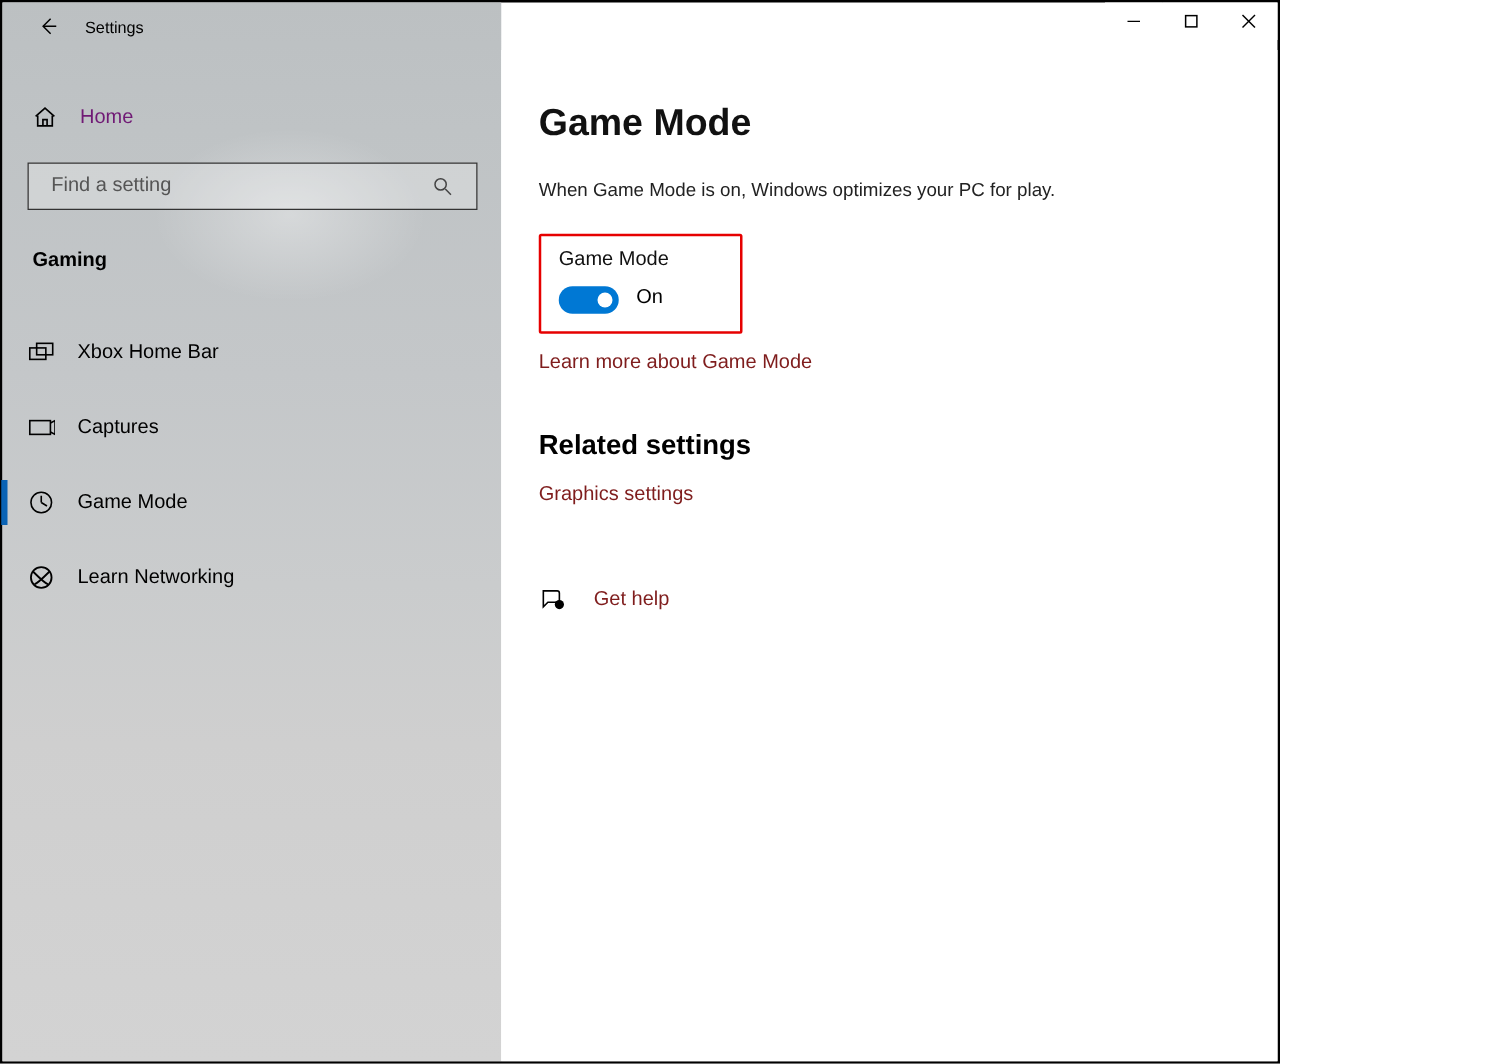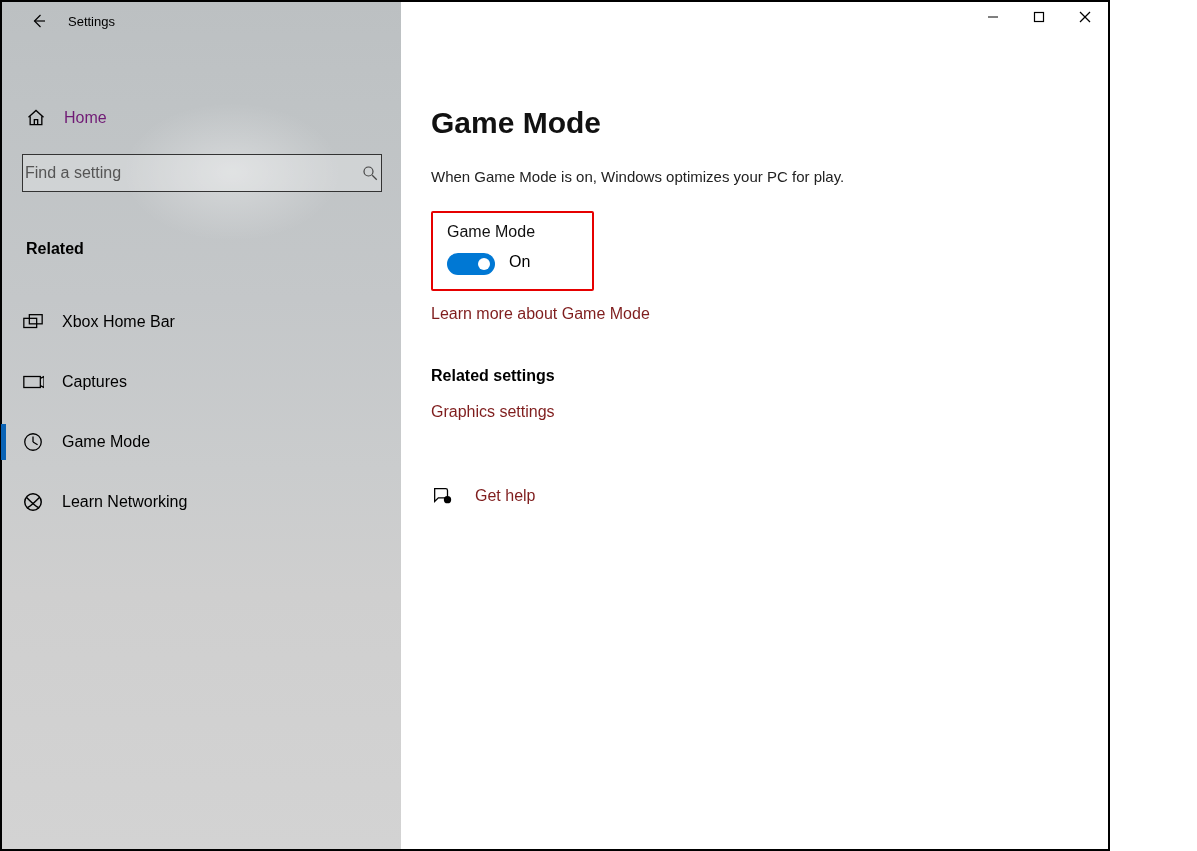--- a/index.html
+++ b/index.html
@@ -11,12 +11,11 @@
     overflow: hidden;
   }
   .window {
-    width: 1110px; height: 851px;
+    width: 1024px; height: 851px;
     border: 2px solid #000;
     display: flex;
     flex-direction: column;
     position: relative;
-    gap: 24px;
   }
   .titlebar {
     height: 38px;

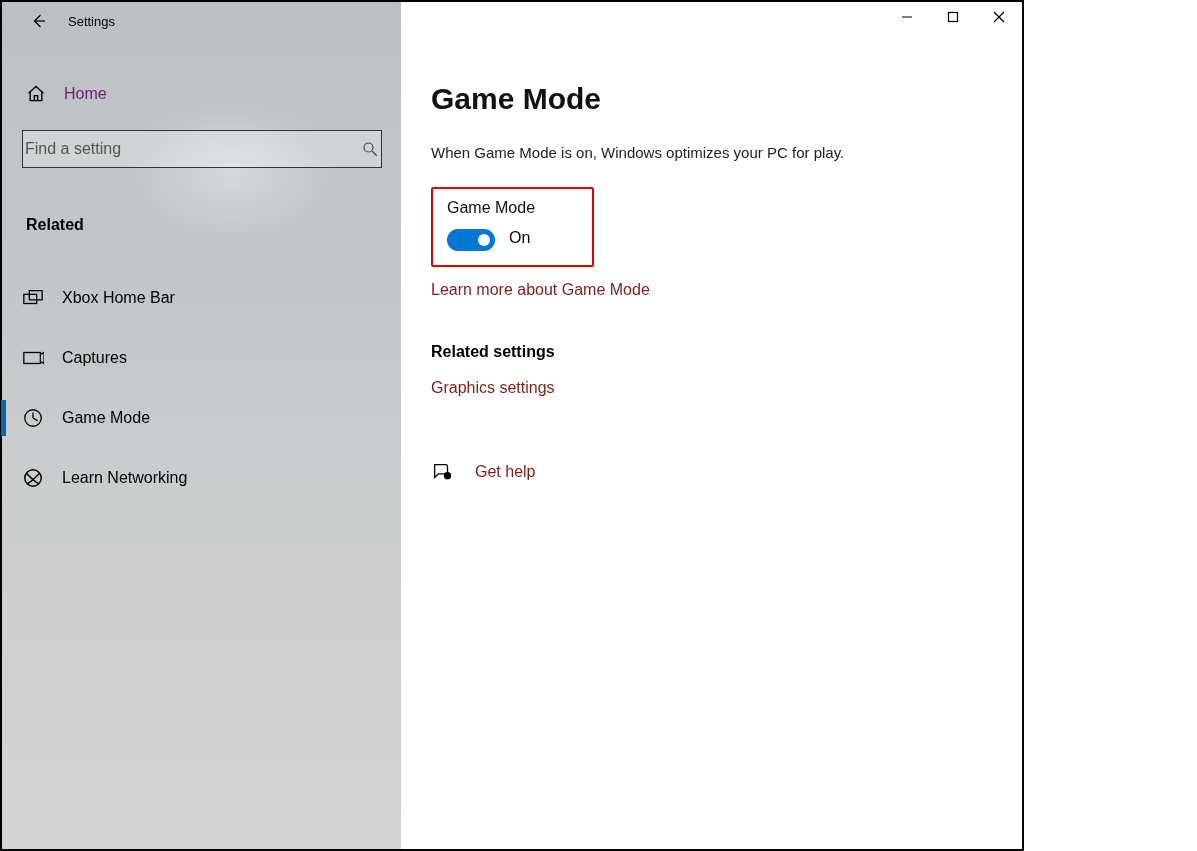--- a/index.html
+++ b/index.html
@@ -63,9 +63,9 @@
   .home-row .lbl { font-size: 16px; color: #701a75; }
   .search-box {
     border: 1px solid #333; height: 38px; width: 360px;
-    display: flex; align-items: center; padding: 0 2px;
+    display: flex; align-items: center; padding: 0 18px;
     background: rgba(255,255,255,0.25);
-    margin-bottom: 42px;
+    margin-bottom: 26px;
   }
   .search-box input {
     border: none; outline: none; flex: 1; background: transparent;

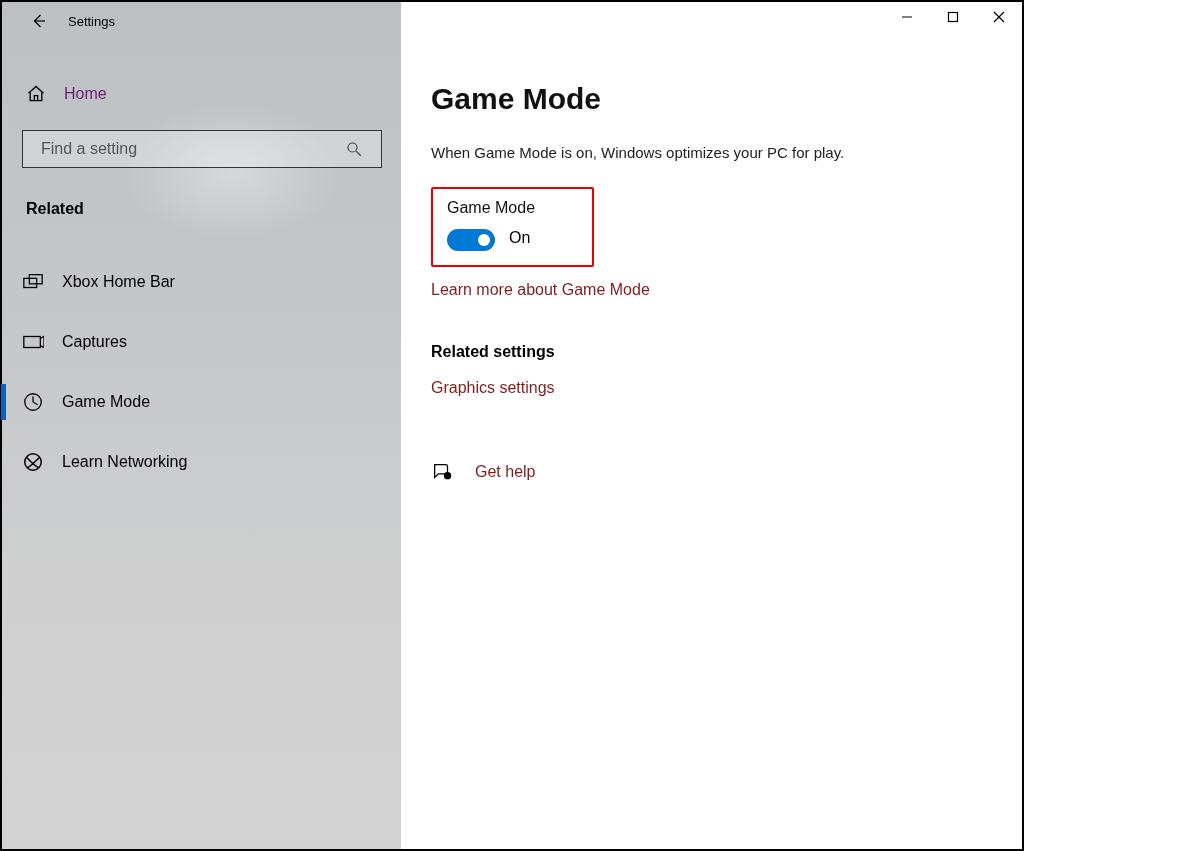--- a/index.html
+++ b/index.html
@@ -173,7 +173,7 @@
         </span>
       </div>
 
-      <div class="cat-hdr">Related</div>
+      <div class="cat-hdr">Gaming</div>
 
       <div class="nav-item">
         <span class="icon">

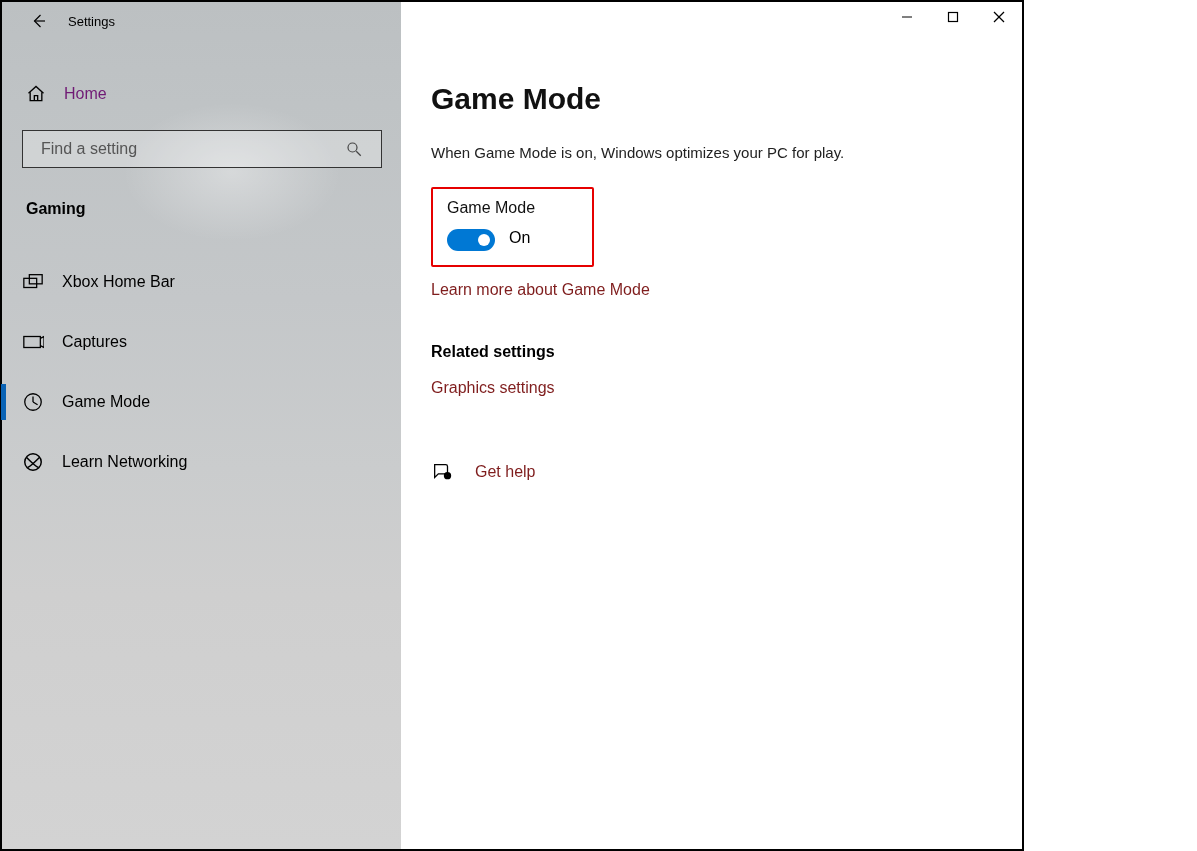--- a/index.html
+++ b/index.html
@@ -106,7 +106,7 @@
   .toggle-state { font-size: 16px; }
   .link { color: #7f1d1d; font-size: 16px; display: inline-block; }
   .link.learn { margin-bottom: 44px; }
-  .rel-hdr { font-size: 16px; font-weight: 600; margin-bottom: 18px; }
+  .rel-hdr { font-size: 22px; font-weight: 600; margin-bottom: 18px; }
   .link.graphics { margin-bottom: 64px; }
   .help-row { display: flex; align-items: center; gap: 22px; }
   .help-row .icon { width: 22px; height: 22px; }

